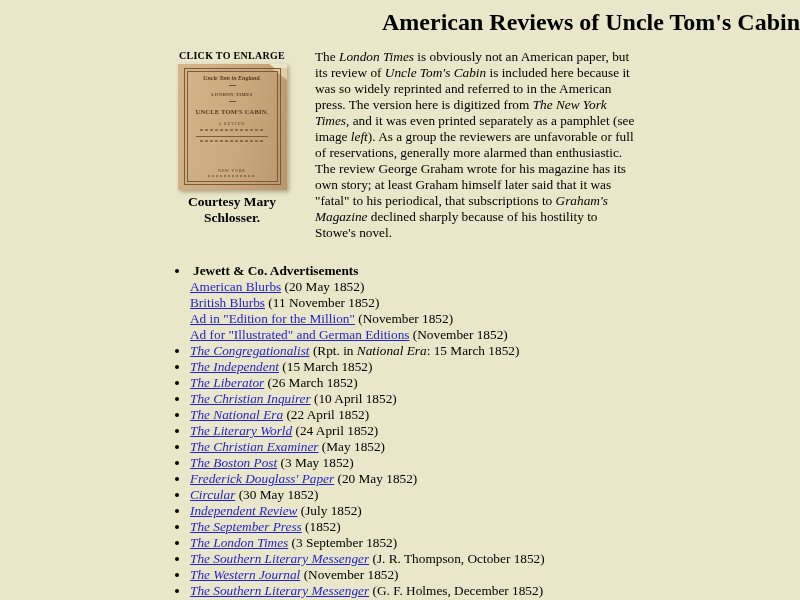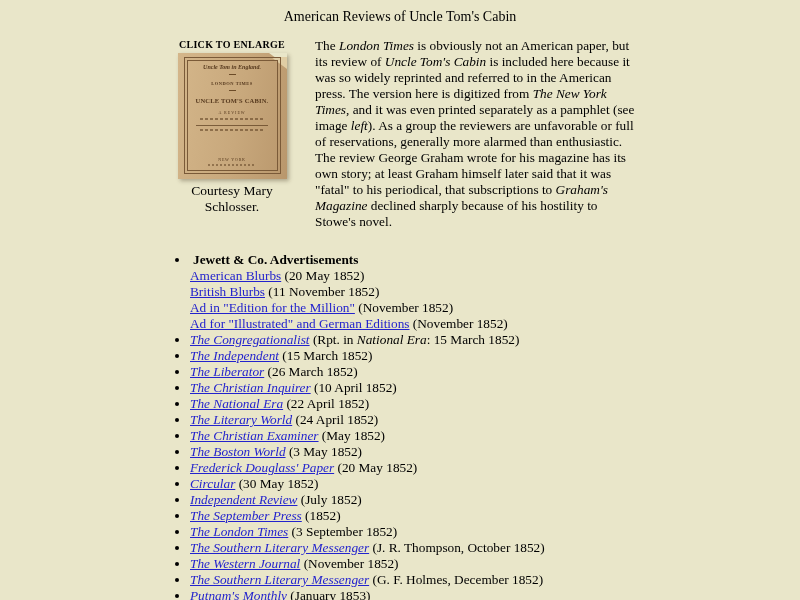--- a/index.html
+++ b/index.html
@@ -11,9 +11,9 @@
     font-size: 13.3px;
   }
   h1 {
-    text-align: center;
-    font-size: 14px;
-    font-weight: normal;
+    text-align: right;
+    font-size: 24px;
+    font-weight: bold;
     margin: 9px 0 13px 0;
   }
   .content { width: 485px; margin-left: 163px; }

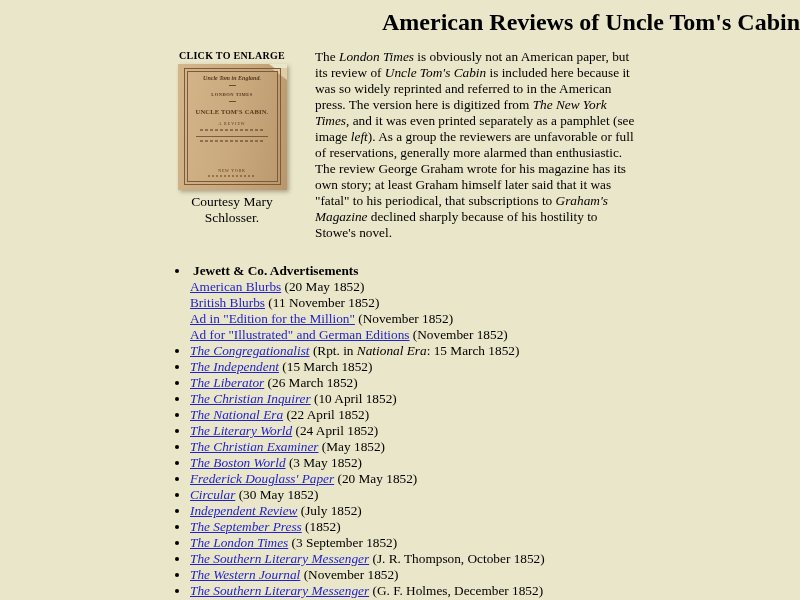--- a/index.html
+++ b/index.html
@@ -25,7 +25,7 @@
     text-align: center;
   }
   .fig-top { font-weight: bold; font-size: 10px; letter-spacing: .3px; }
-  .fig-bottom { font-weight: normal; font-size: 13.5px; margin-top: 4px; }
+  .fig-bottom { font-weight: bold; font-size: 13.5px; margin-top: 4px; }
 
   .pamphlet {
     position: relative;

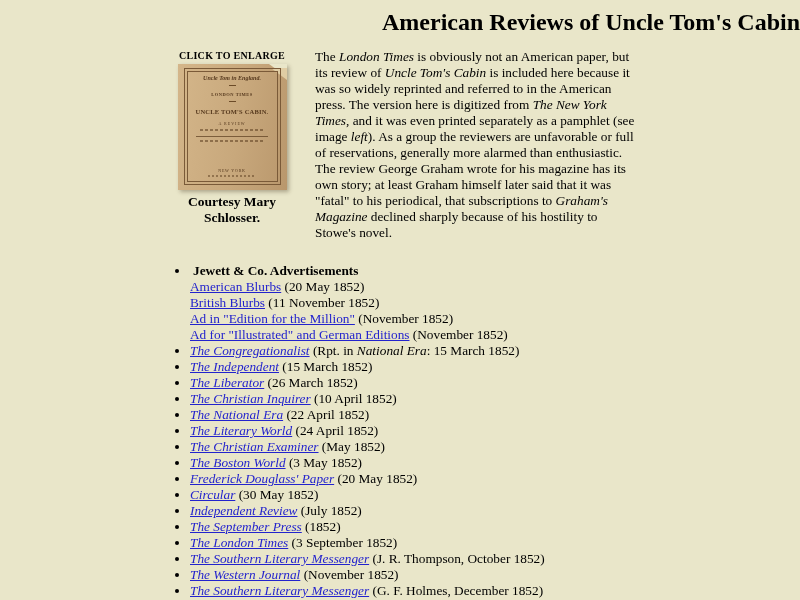--- a/index.html
+++ b/index.html
@@ -119,7 +119,7 @@
       <li><a href="#" class="it">The National Era</a> (22 April 1852)</li>
       <li><a href="#" class="it">The Literary World</a> (24 April 1852)</li>
       <li><a href="#" class="it">The Christian Examiner</a> (May 1852)</li>
-      <li><a href="#" class="it">The Boston World</a> (3 May 1852)</li>
+      <li><a href="#" class="it">The Boston Post</a> (3 May 1852)</li>
       <li><a href="#" class="it">Frederick Douglass' Paper</a> (20 May 1852)</li>
       <li><a href="#" class="it">Circular</a> (30 May 1852)</li>
       <li><a href="#" class="it">Independent Review</a> (July 1852)</li>

